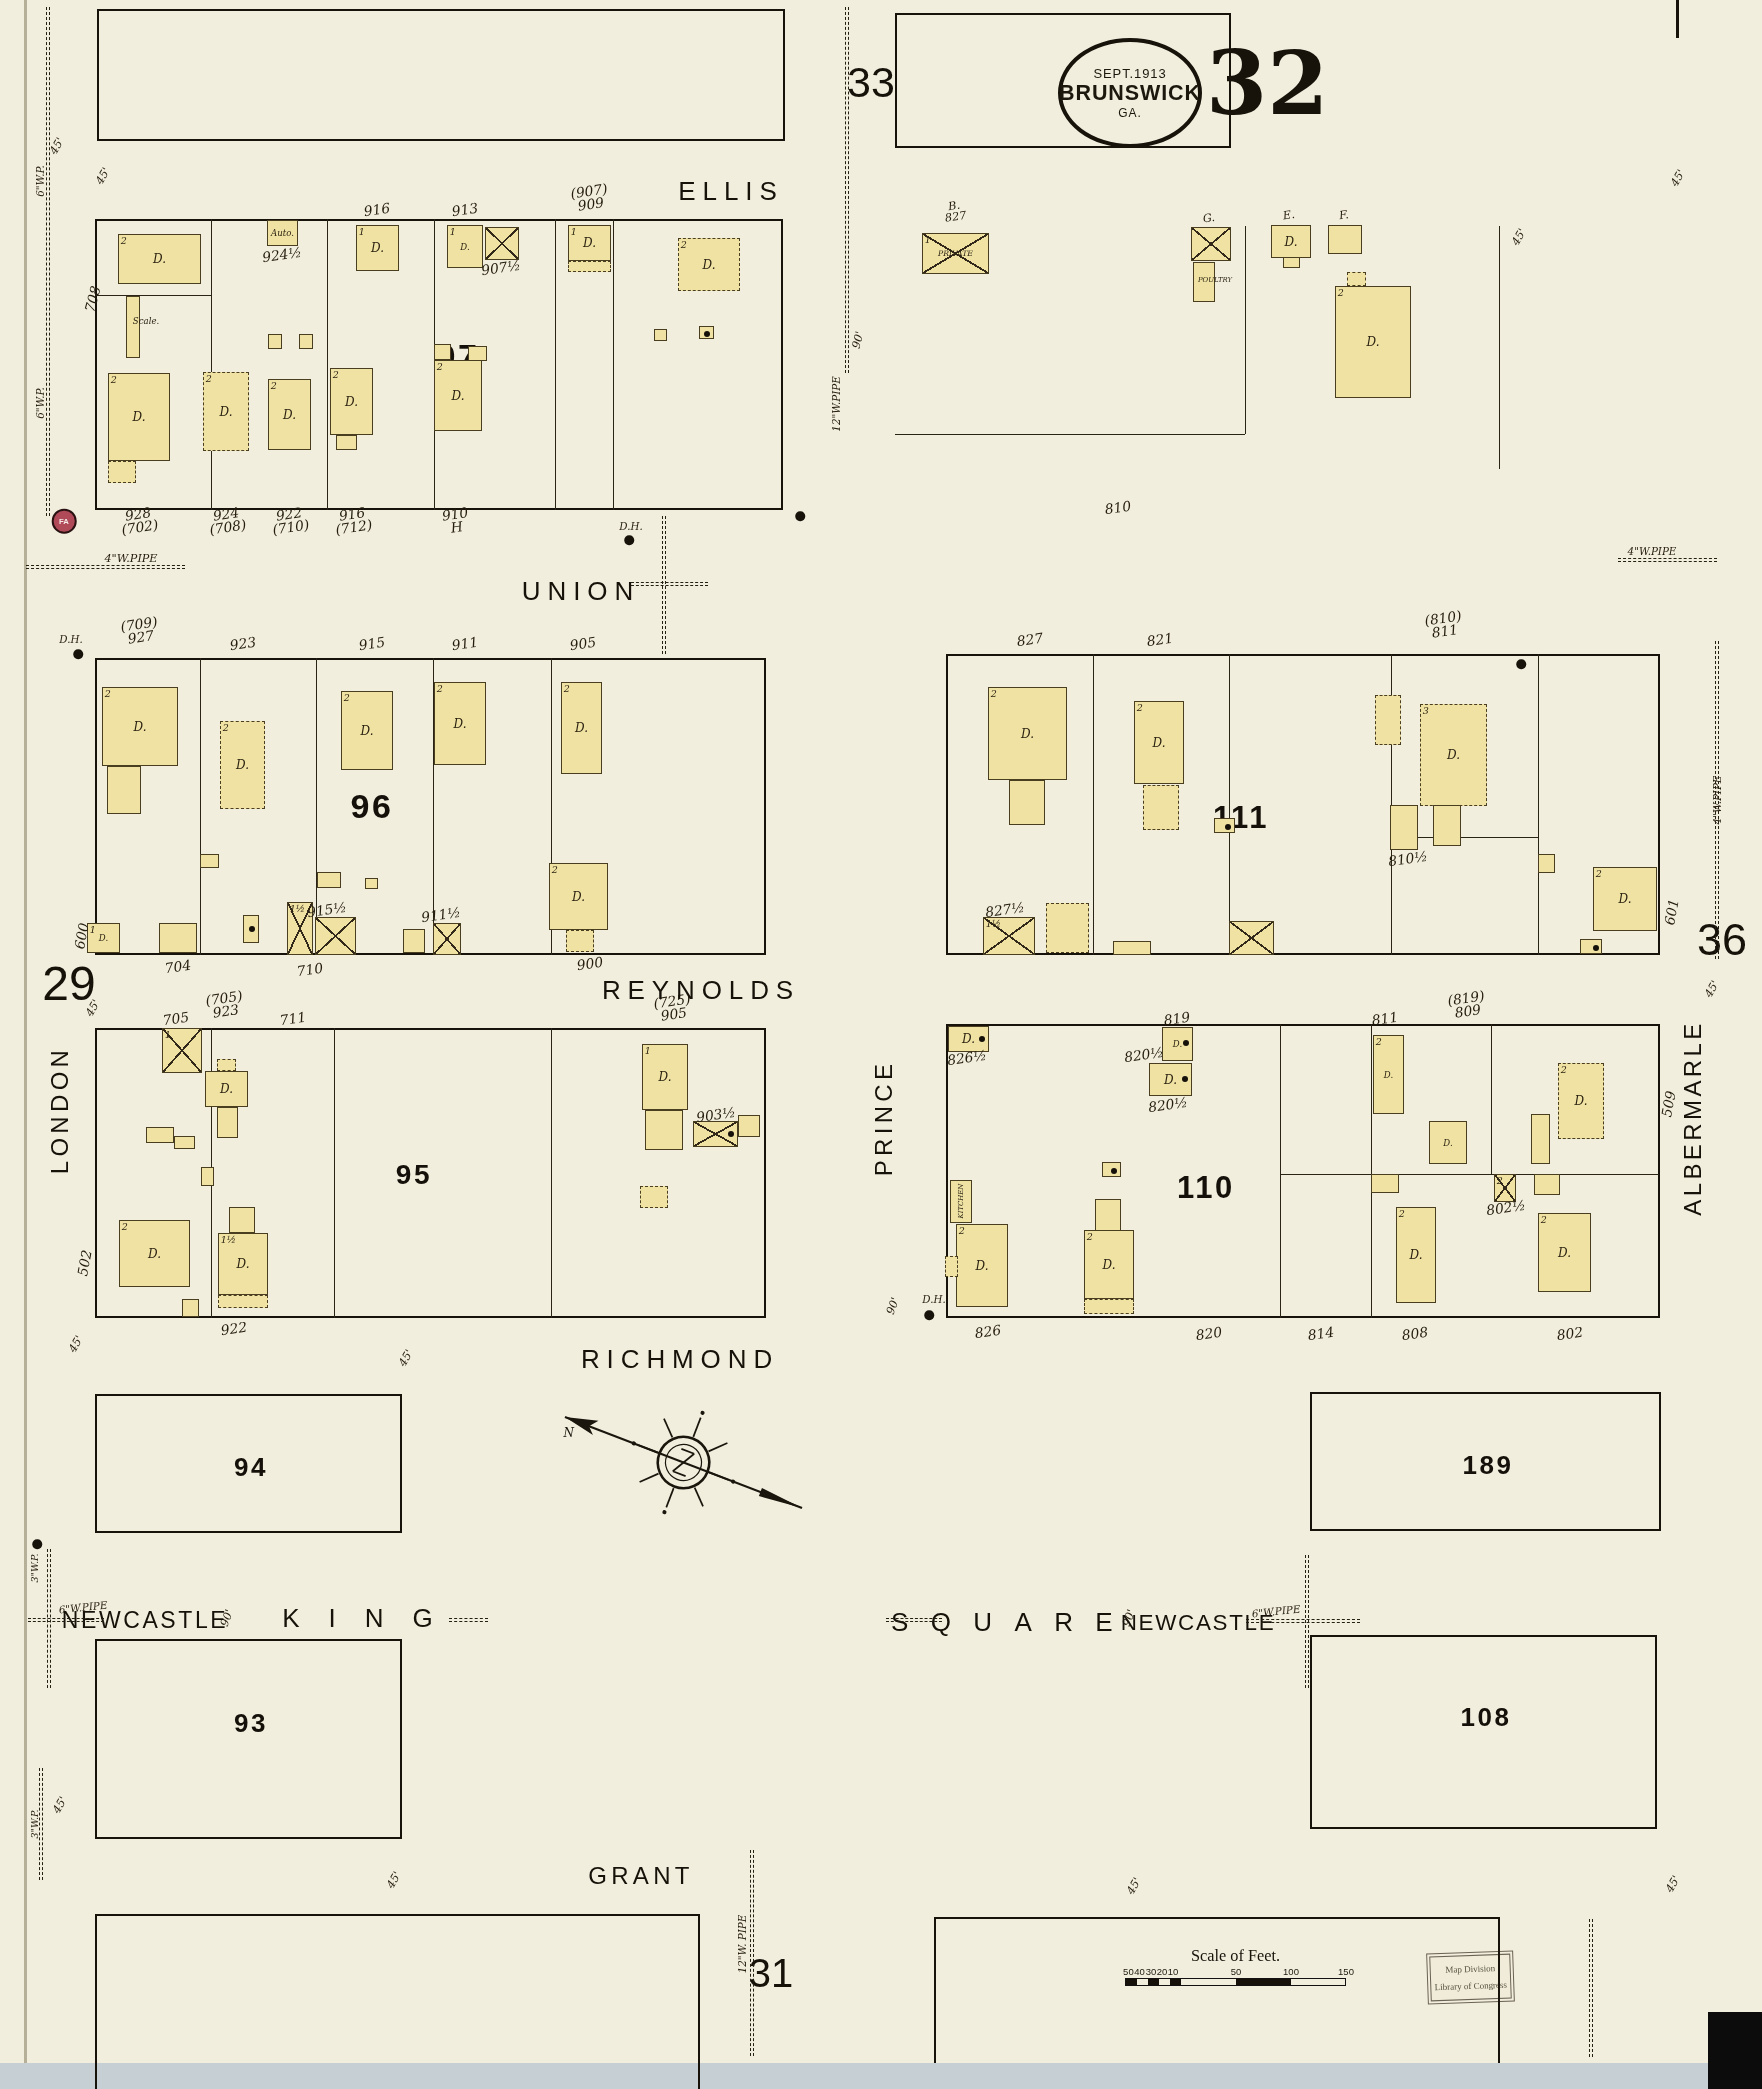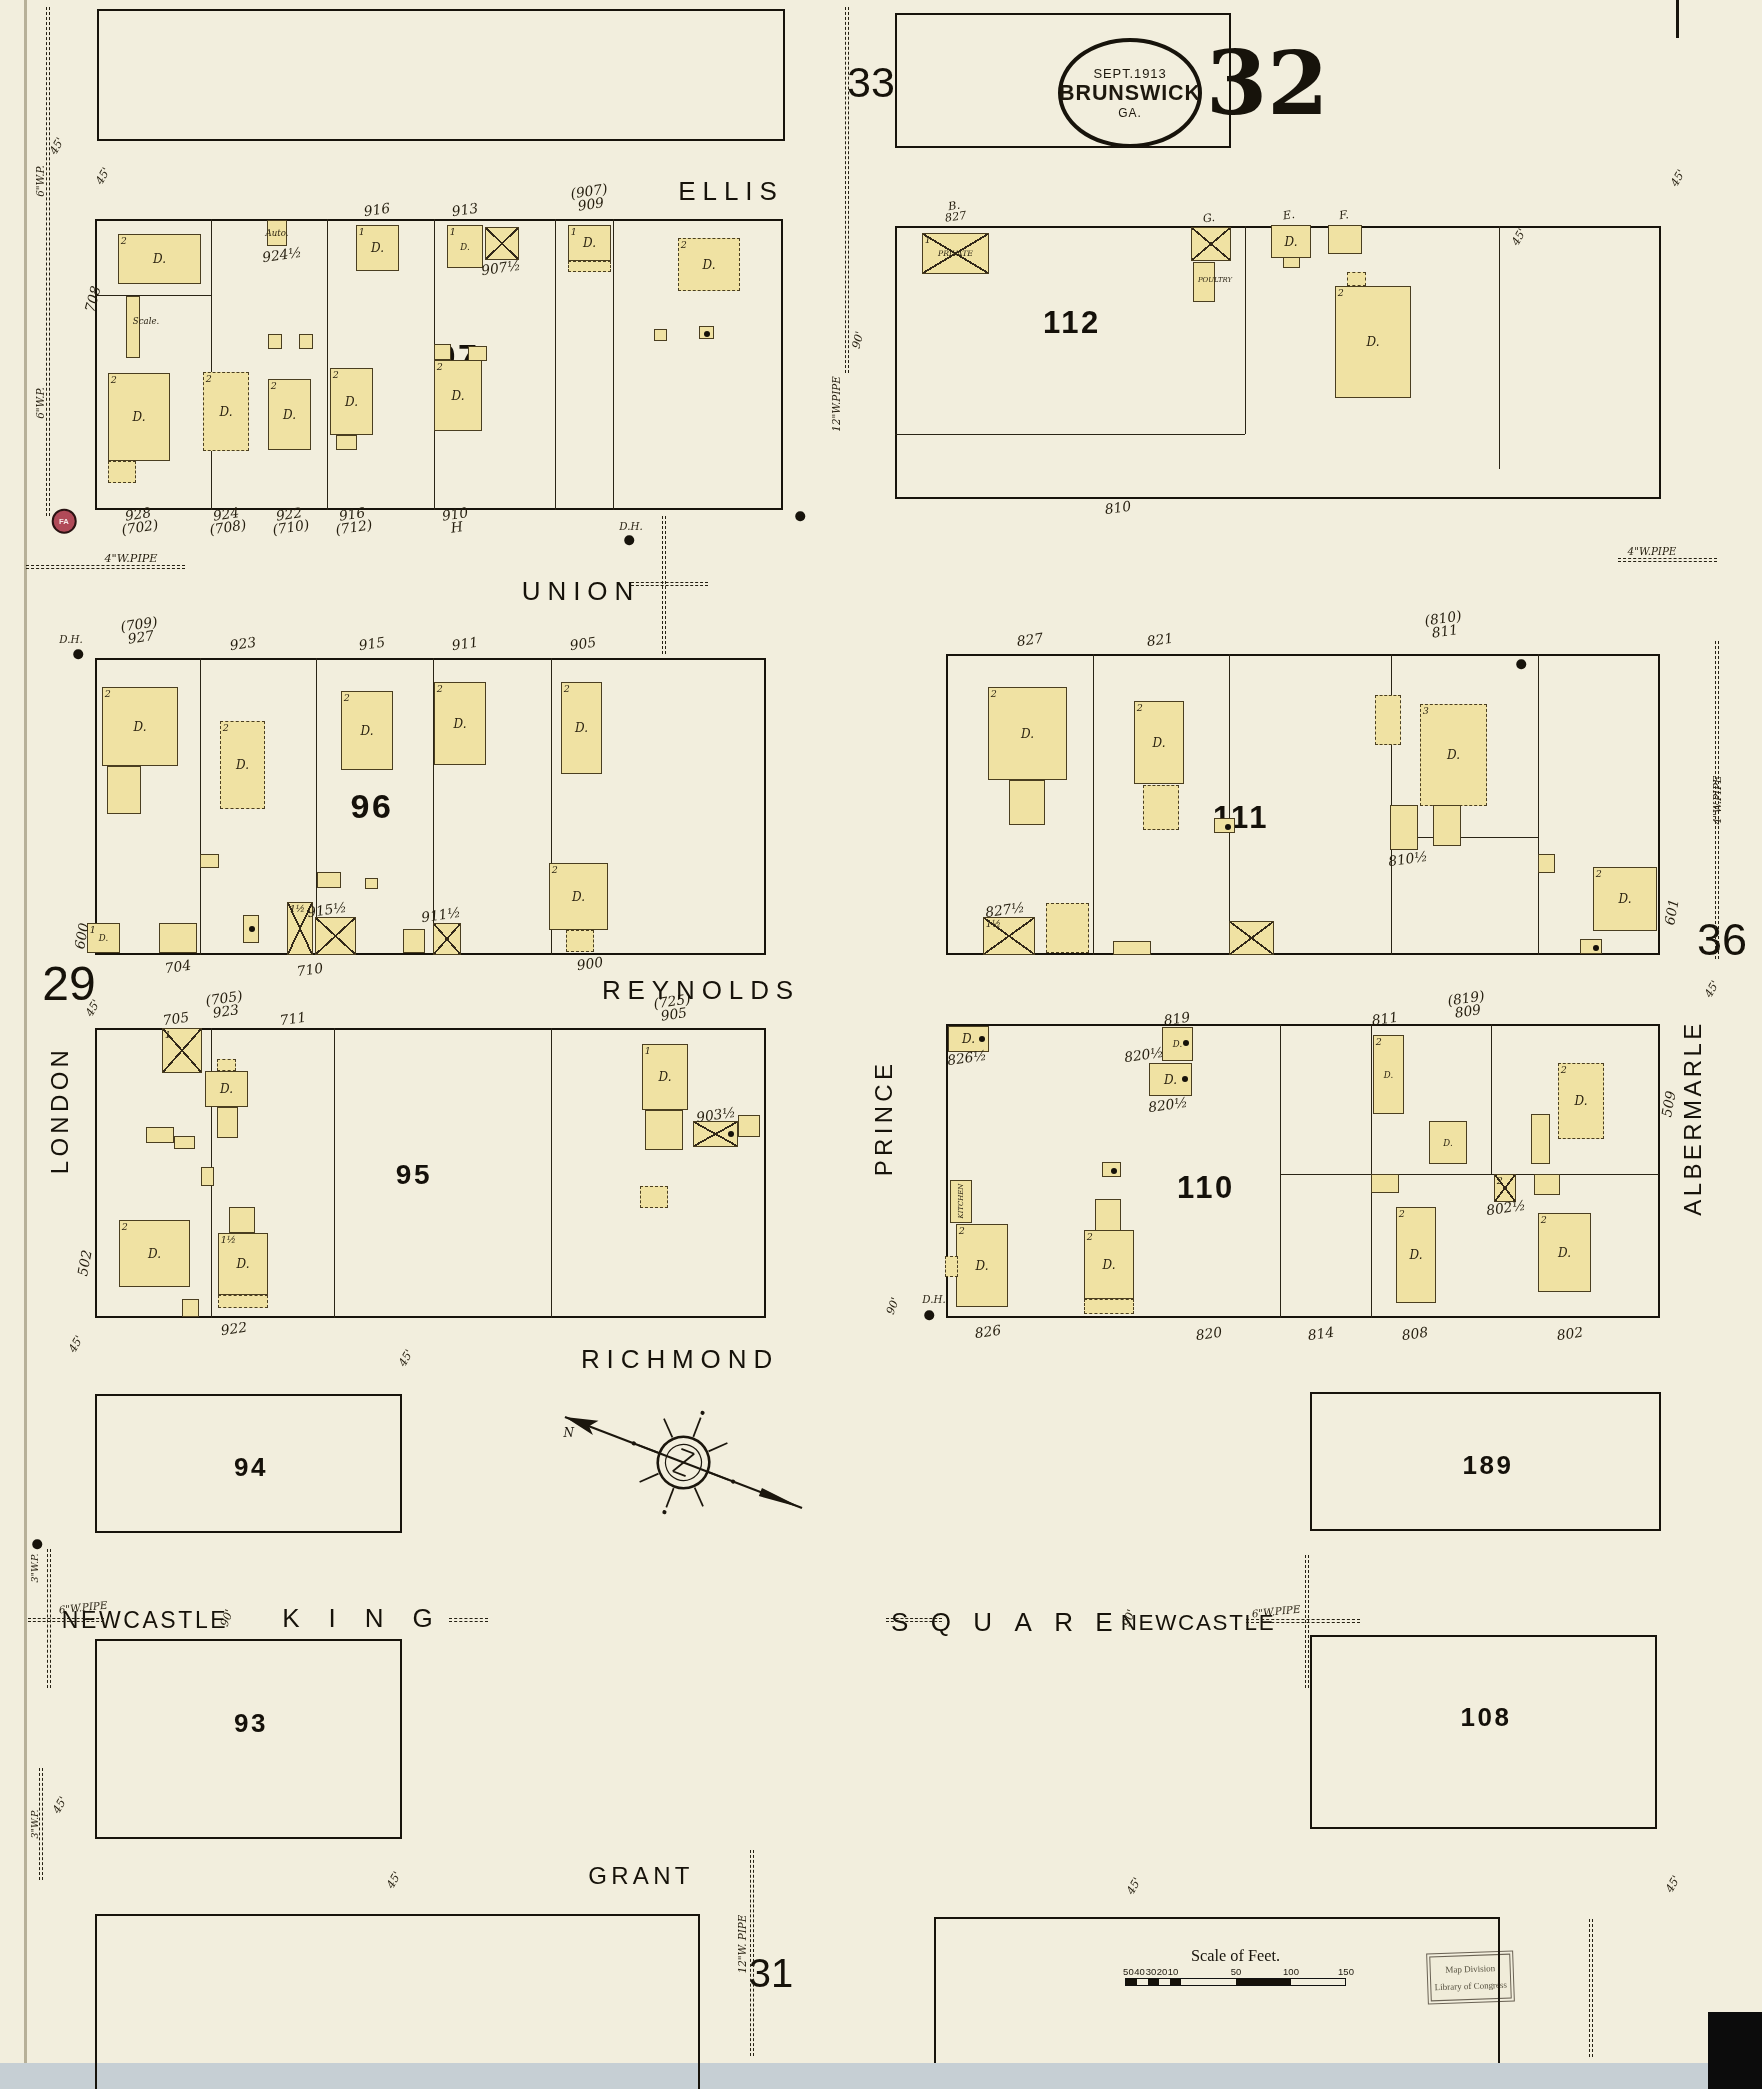--- a/index.html
+++ b/index.html
@@ -198,7 +198,7 @@
       <span class="n">2</span>
     </div>
     <div class="bld" style="left: 126px; top: 296px; width: 13.8px; height: 62px;"></div>
-    <div class="bld" style="left: 267px; top: 220px; width: 20px; height: 26px;">
+    <div class="bld" style="left: 267px; top: 220px; width: 31px; height: 26px;">
       <span class="lb" style="font-size: 8.6px;">Auto.</span>
     </div>
     <div class="bld" style="left: 268px; top: 334px; width: 13.8px; height: 14.6px;"></div>

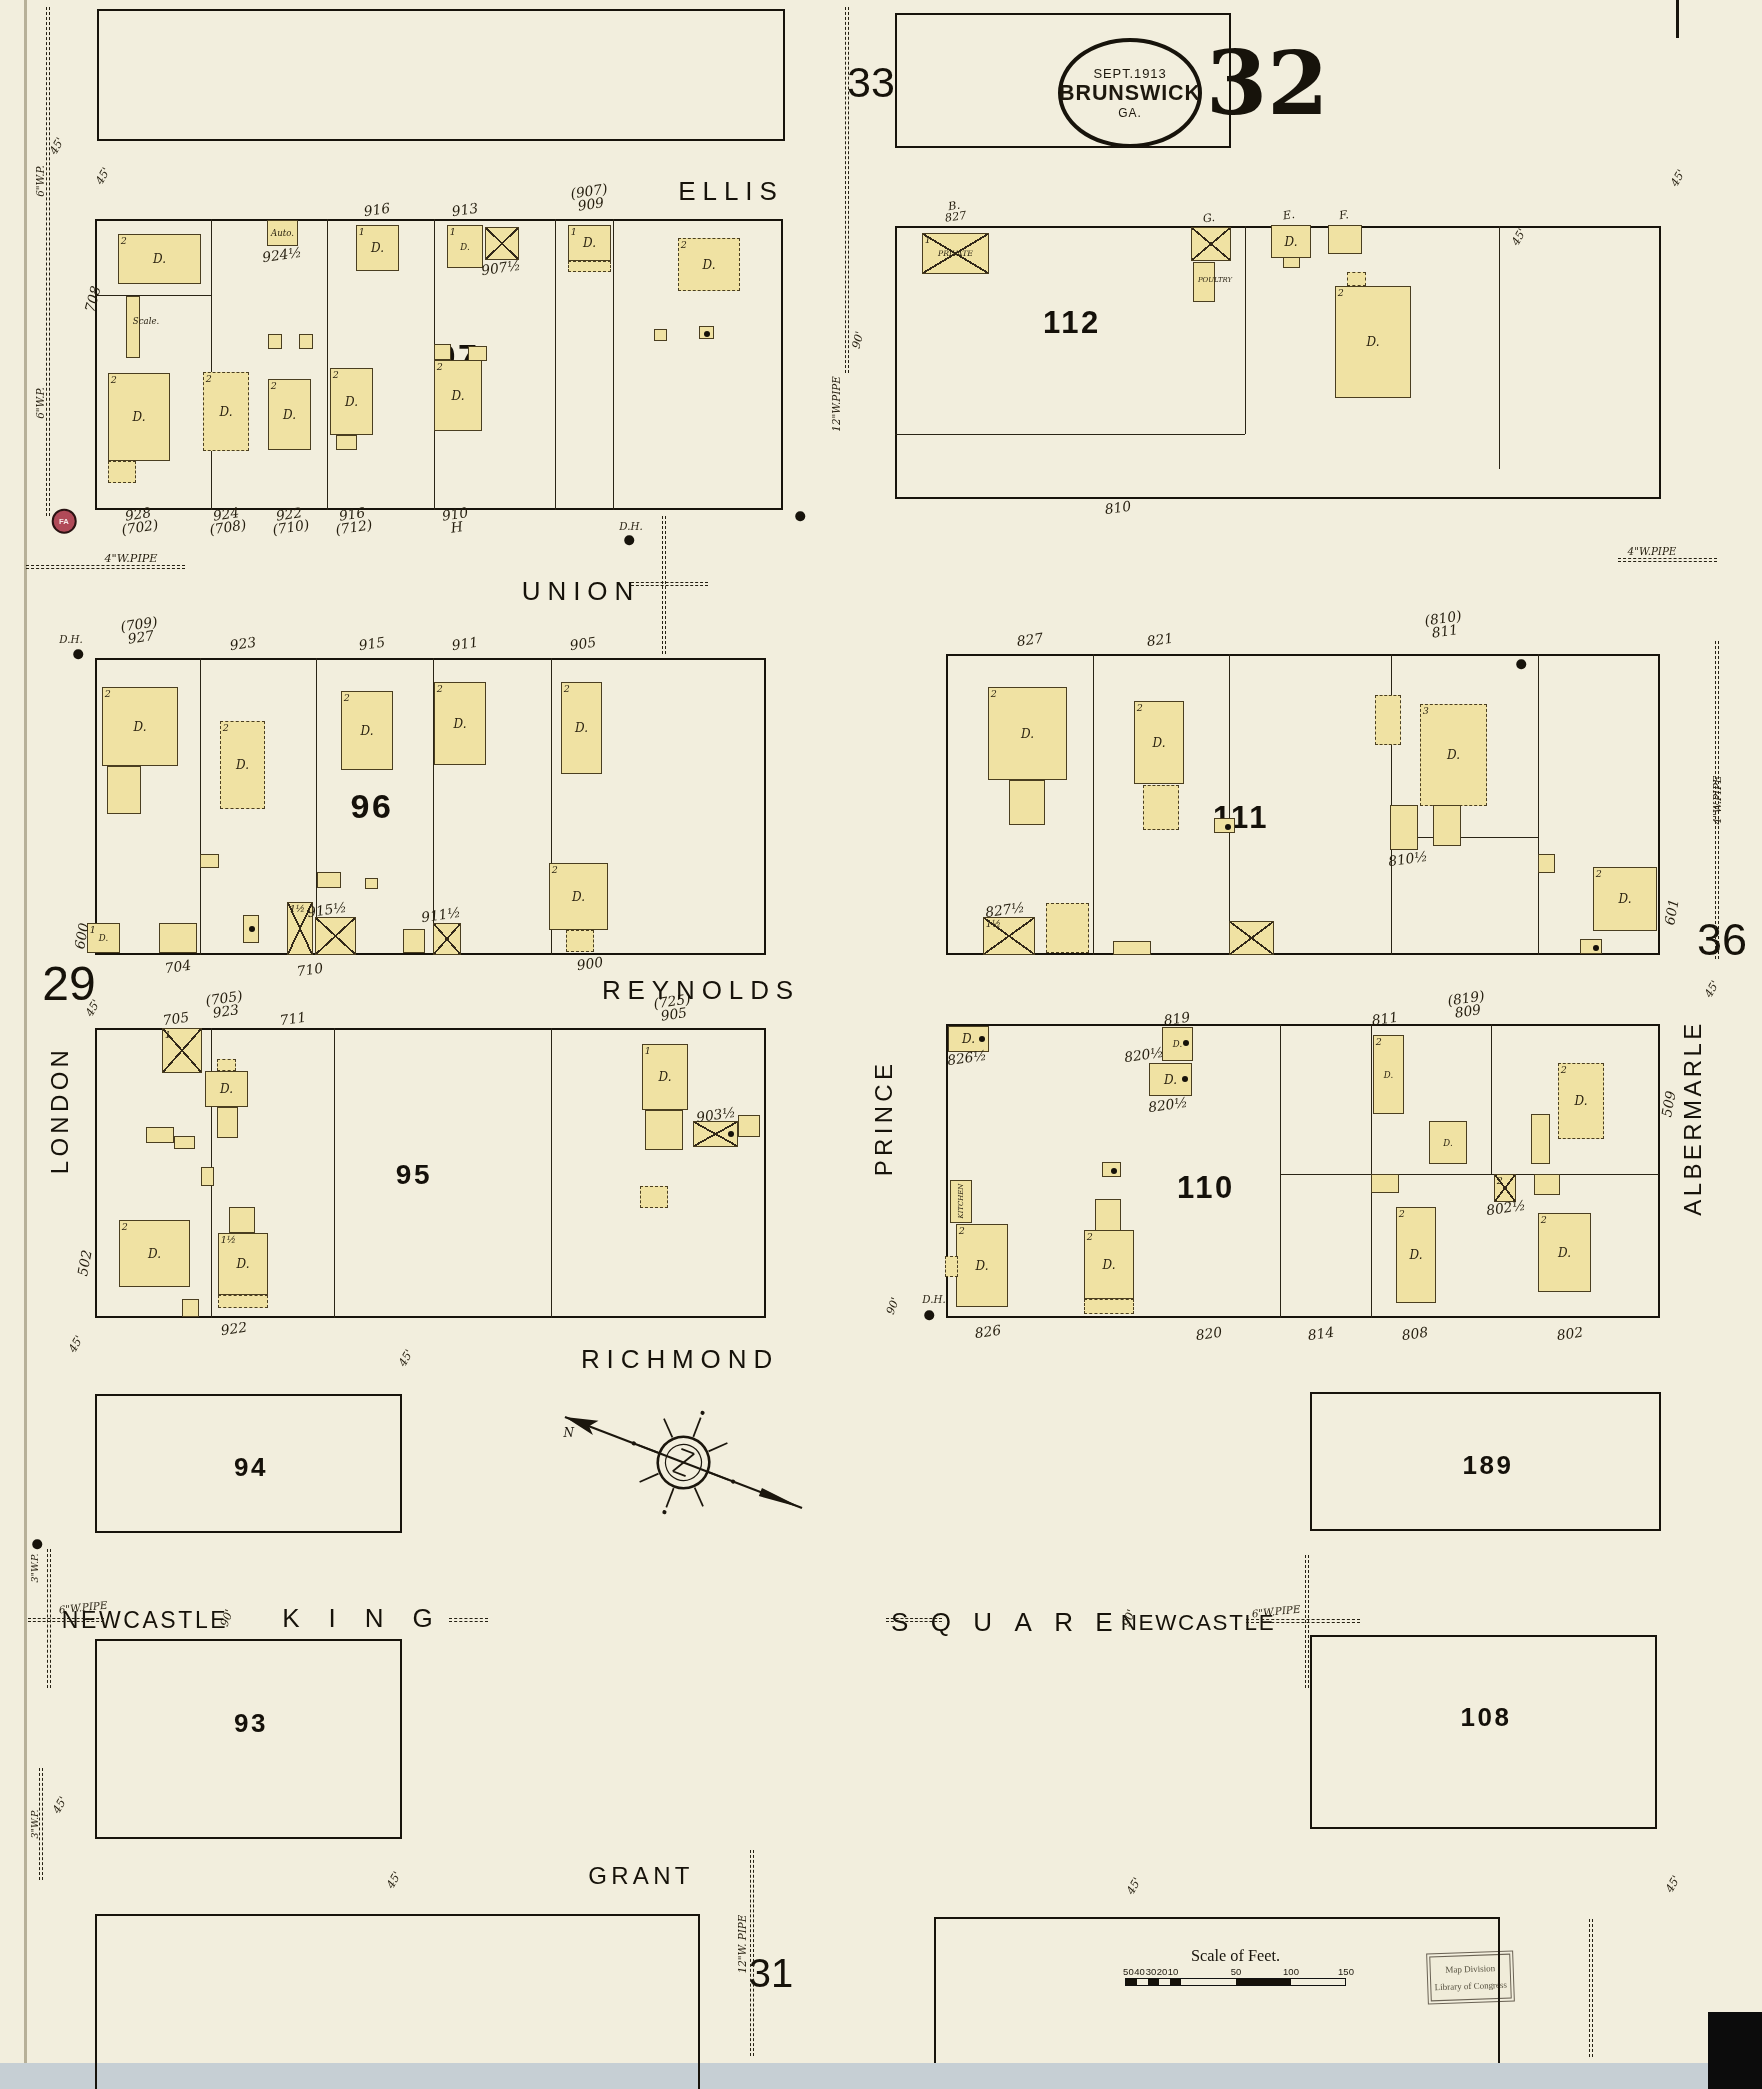--- a/index.html
+++ b/index.html
@@ -138,9 +138,6 @@
     <div class="block" style="left: 895px; top: 13px; width: 336px; height: 135px;"></div>
     <div class="block" style="left: 95px; top: 219px; width: 688px; height: 291px;">
       <div class="blocknum" style="left: 361px; top: 135px; font-size: 34px;">97</div>
-    </div>
-    <div class="block" style="left: 895px; top: 226px; width: 766px; height: 273px;">
-      <div class="blocknum" style="left: 175px; top: 95px; font-size: 31px;">112</div>
     </div>
     <div class="block" style="left: 95px; top: 658px; width: 671px; height: 297px;">
       <div class="blocknum" style="left: 275px; top: 146px; font-size: 34px;">96</div>

